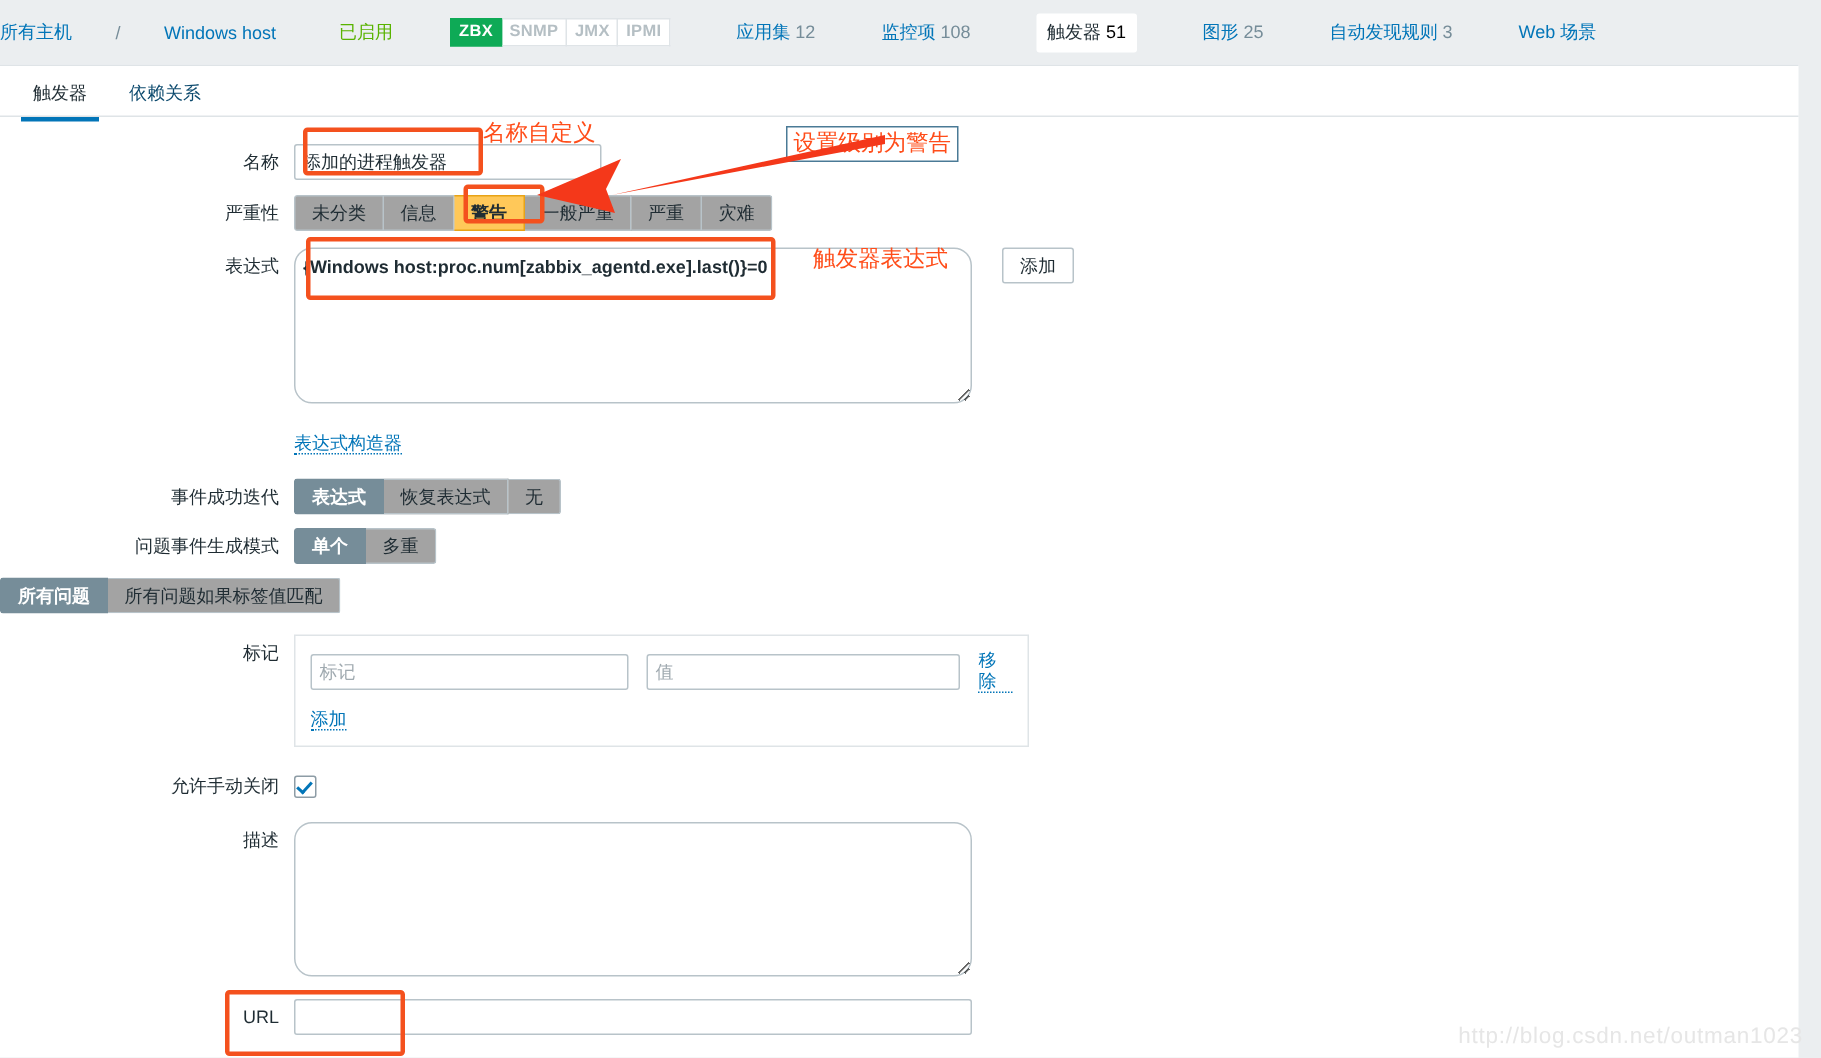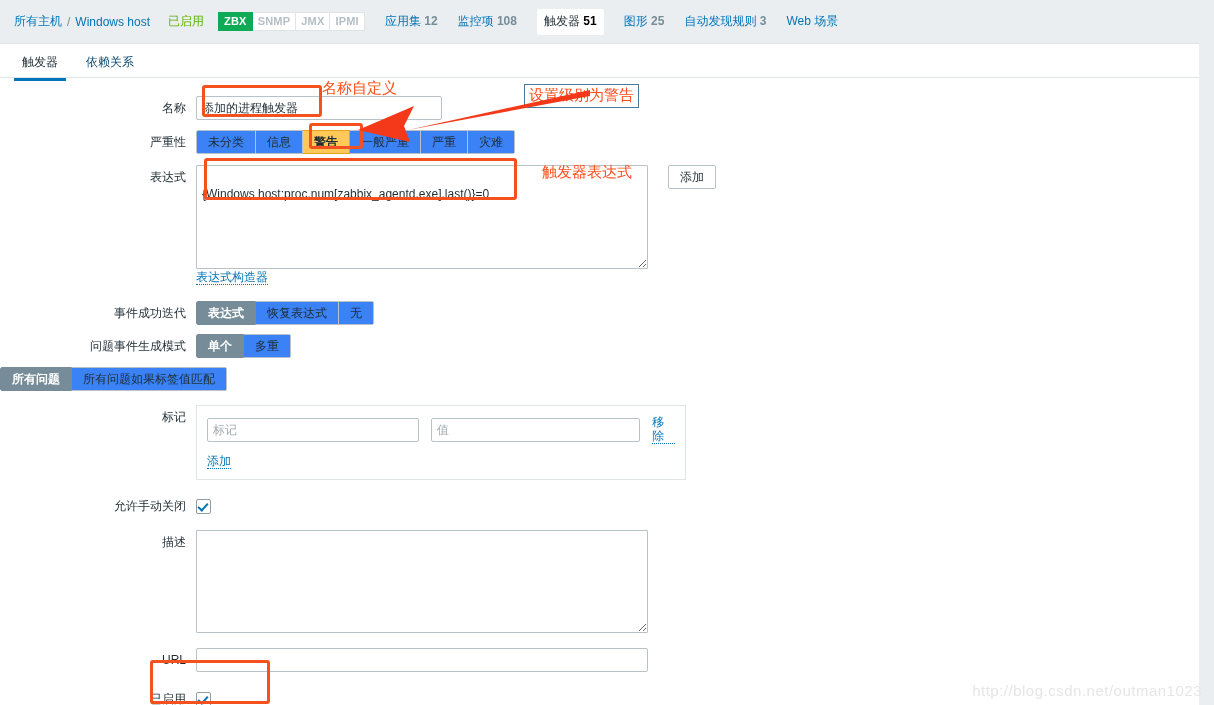--- a/index.html
+++ b/index.html
@@ -21,8 +21,8 @@
     background: #ebeef0;
     display: flex;
     align-items: center;
-    padding-left: 14px;
     white-space: nowrap;
+    gap: 24px;
   }
   .crumb-link {
     color: #0275b8;

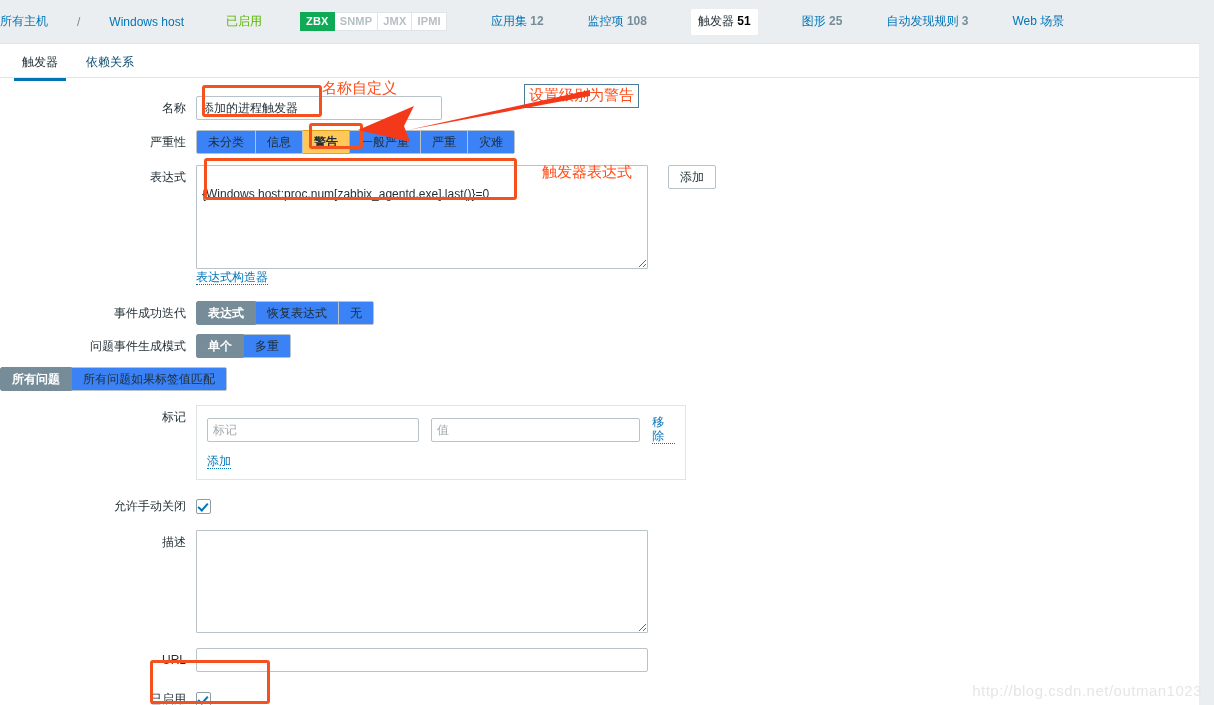--- a/index.html
+++ b/index.html
@@ -70,7 +70,7 @@
     text-decoration: none;
     cursor: pointer;
   }
-  .navitem .cnt { color: #768d99; font-weight: bold; }
+  .navitem .cnt { color: #768d99; }
   .navitem.selected {
     background: #ffffff;
     color: #1f2c33;

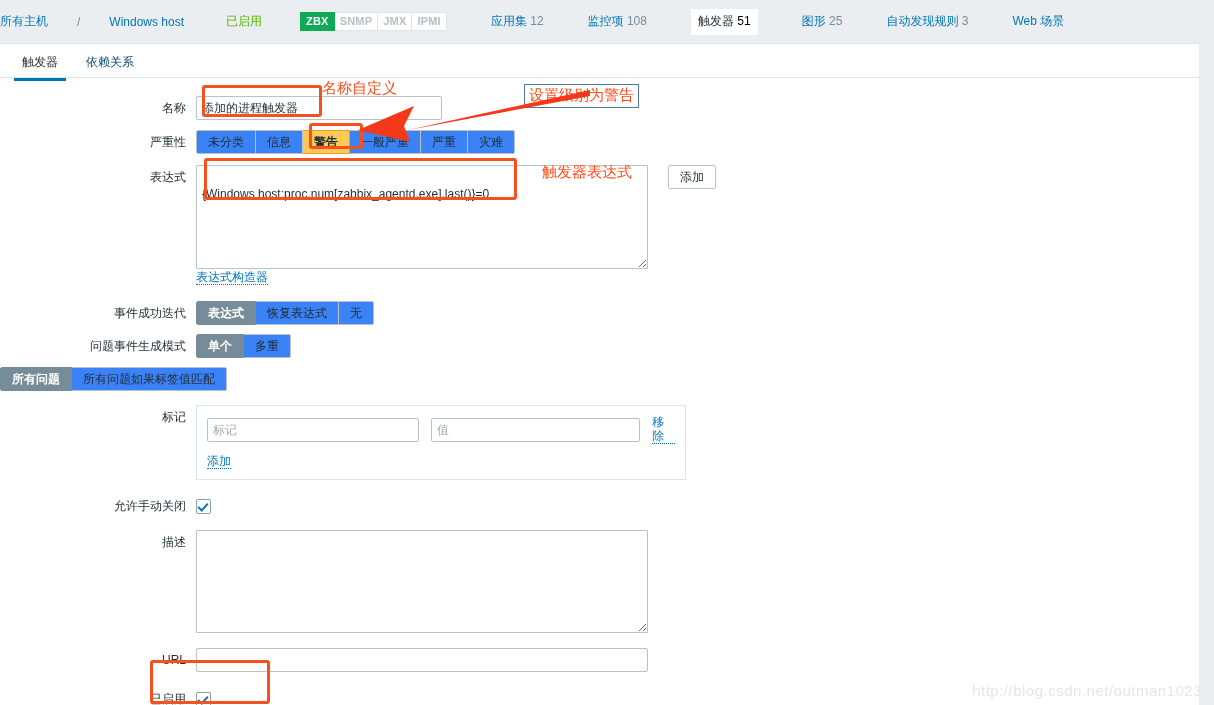--- a/index.html
+++ b/index.html
@@ -306,7 +306,7 @@
     <div class="row" style="margin-top:18px;">
       <div class="lbl">名称</div>
       <div class="fld">
-        <input type="text" style="width: 246px; font-family: Liberation Serif, serif;" value="添加的进程触发器">
+        <input type="text" style="width: 205px; font-family: Liberation Serif, serif;" value="添加的进程触发器">
       </div>
     </div>
 

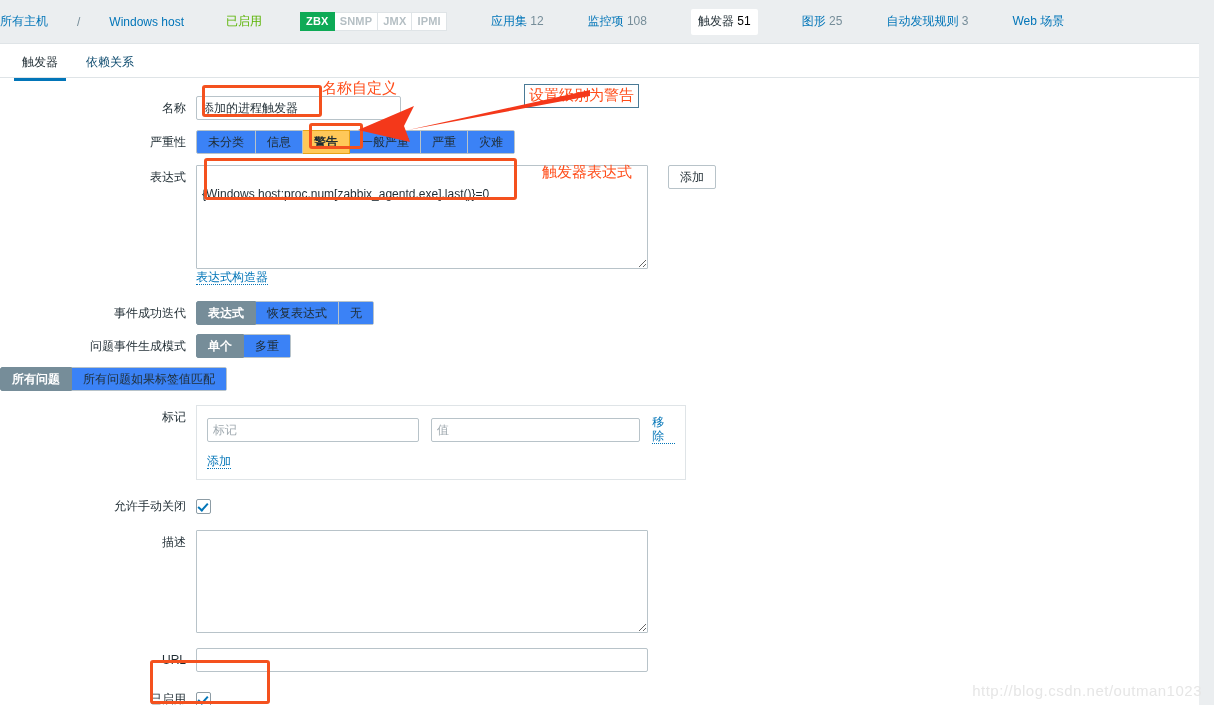--- a/index.html
+++ b/index.html
@@ -172,7 +172,7 @@
     padding: 0 11px;
     border: 1px solid #b8c3c9;
     border-left: none;
-    background: #3b82f6;
+    background: #a3a3a3;
     color: #1f2c33;
     cursor: pointer;
     white-space: nowrap;

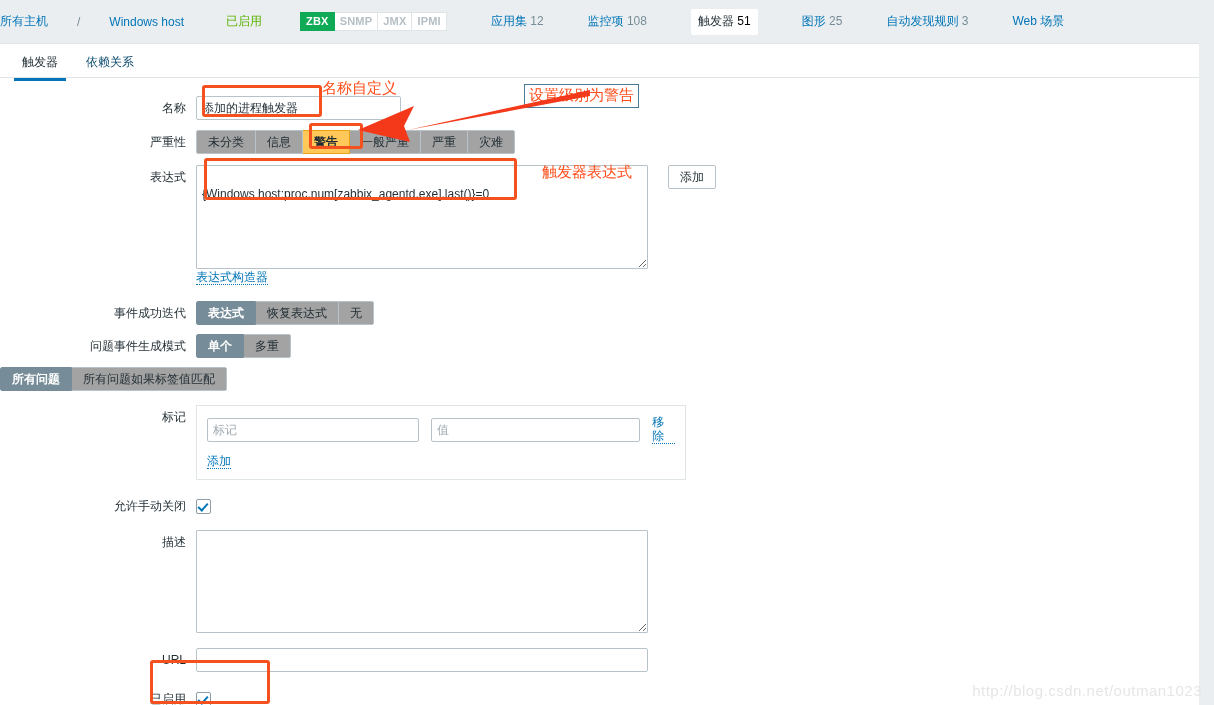--- a/index.html
+++ b/index.html
@@ -156,11 +156,12 @@
     color: #1f2c33;
     border: 1px solid #b8c3c9;
     background: #ffffff;
-    padding: 20px 5px;
+    padding: 4px 5px;
     outline: none;
     resize: both;
-    border-radius: 1px;
+    border-radius: 12px;
     line-height: 16px;
+    font-weight: bold;
   }
 
   

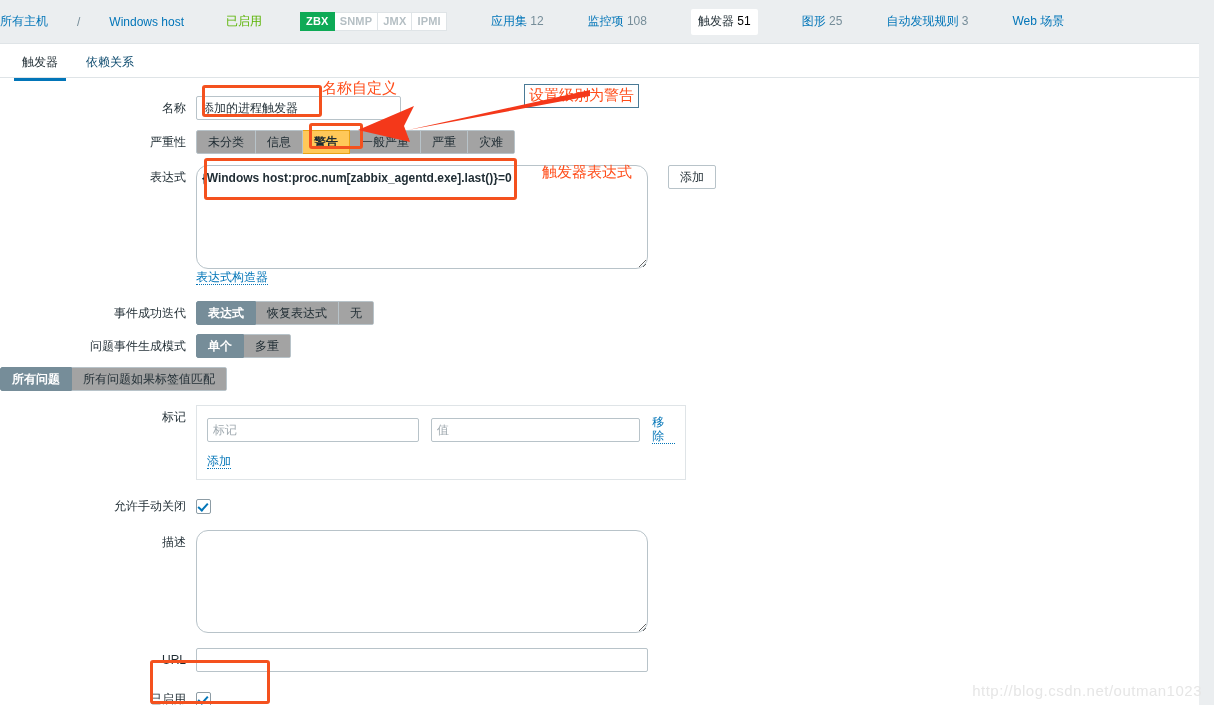--- a/index.html
+++ b/index.html
@@ -333,7 +333,7 @@
       </div>
     </div>
 
-    <div class="row" style="margin-top:1px;">
+    <div class="row" style="margin-top:19px;">
       <div class="lbl"></div>
       <div class="fld">
         <a class="dlink">表达式构造器</a>

